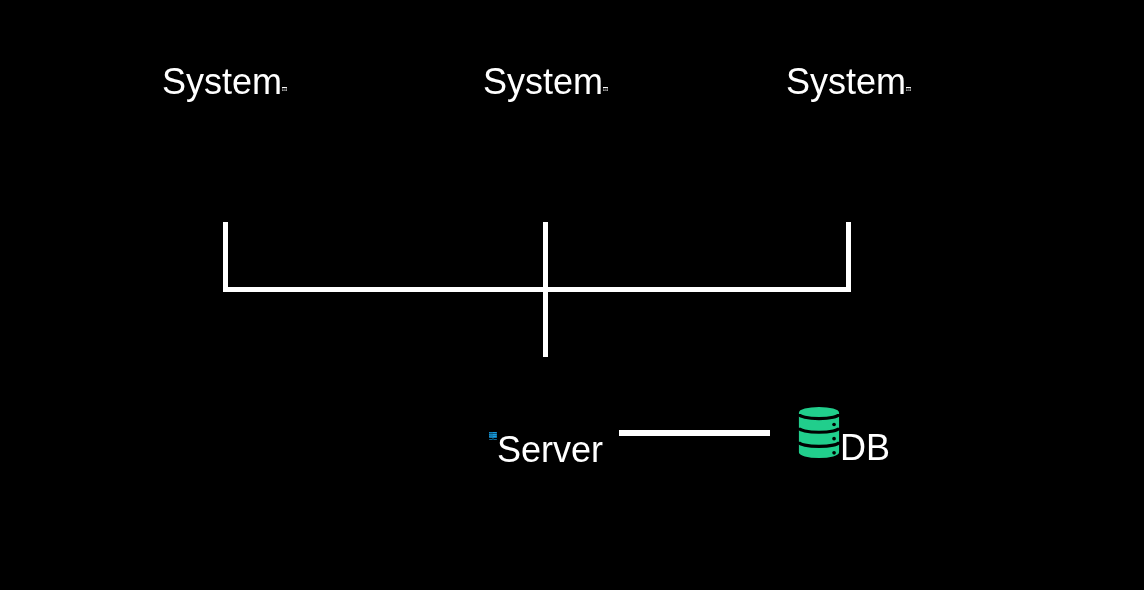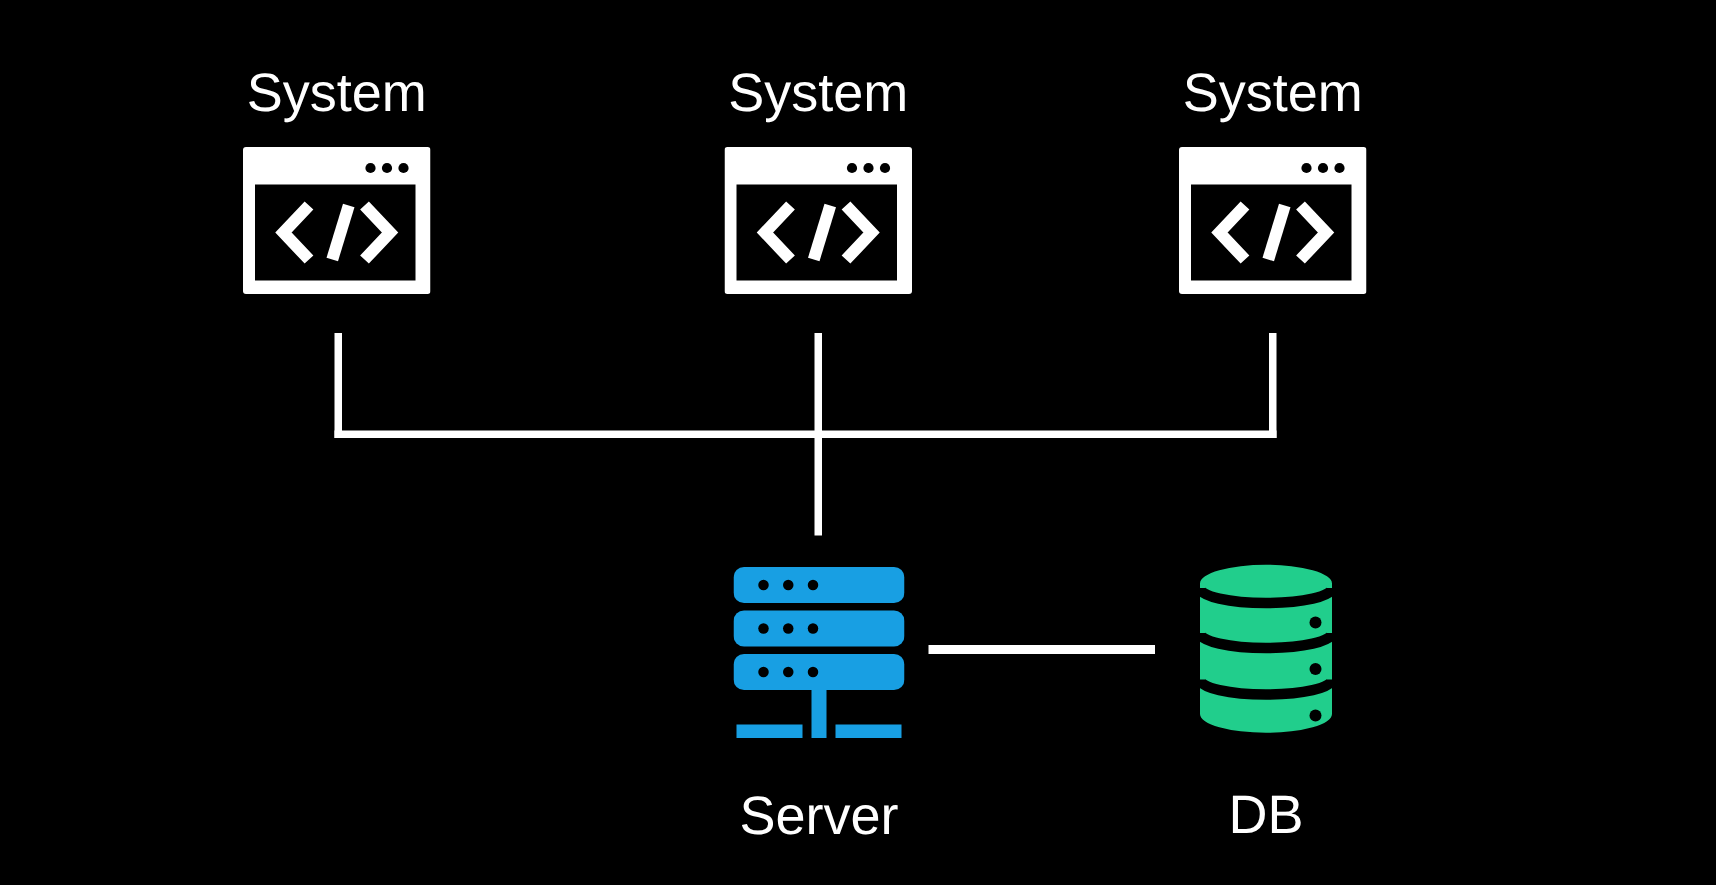--- a/index.html
+++ b/index.html
@@ -18,7 +18,7 @@
   .node {
     position: absolute;
     display: flex;
-    flex-direction: column;
+    flex-direction: row;
     align-items: center;
     text-decoration: underline;
   }

